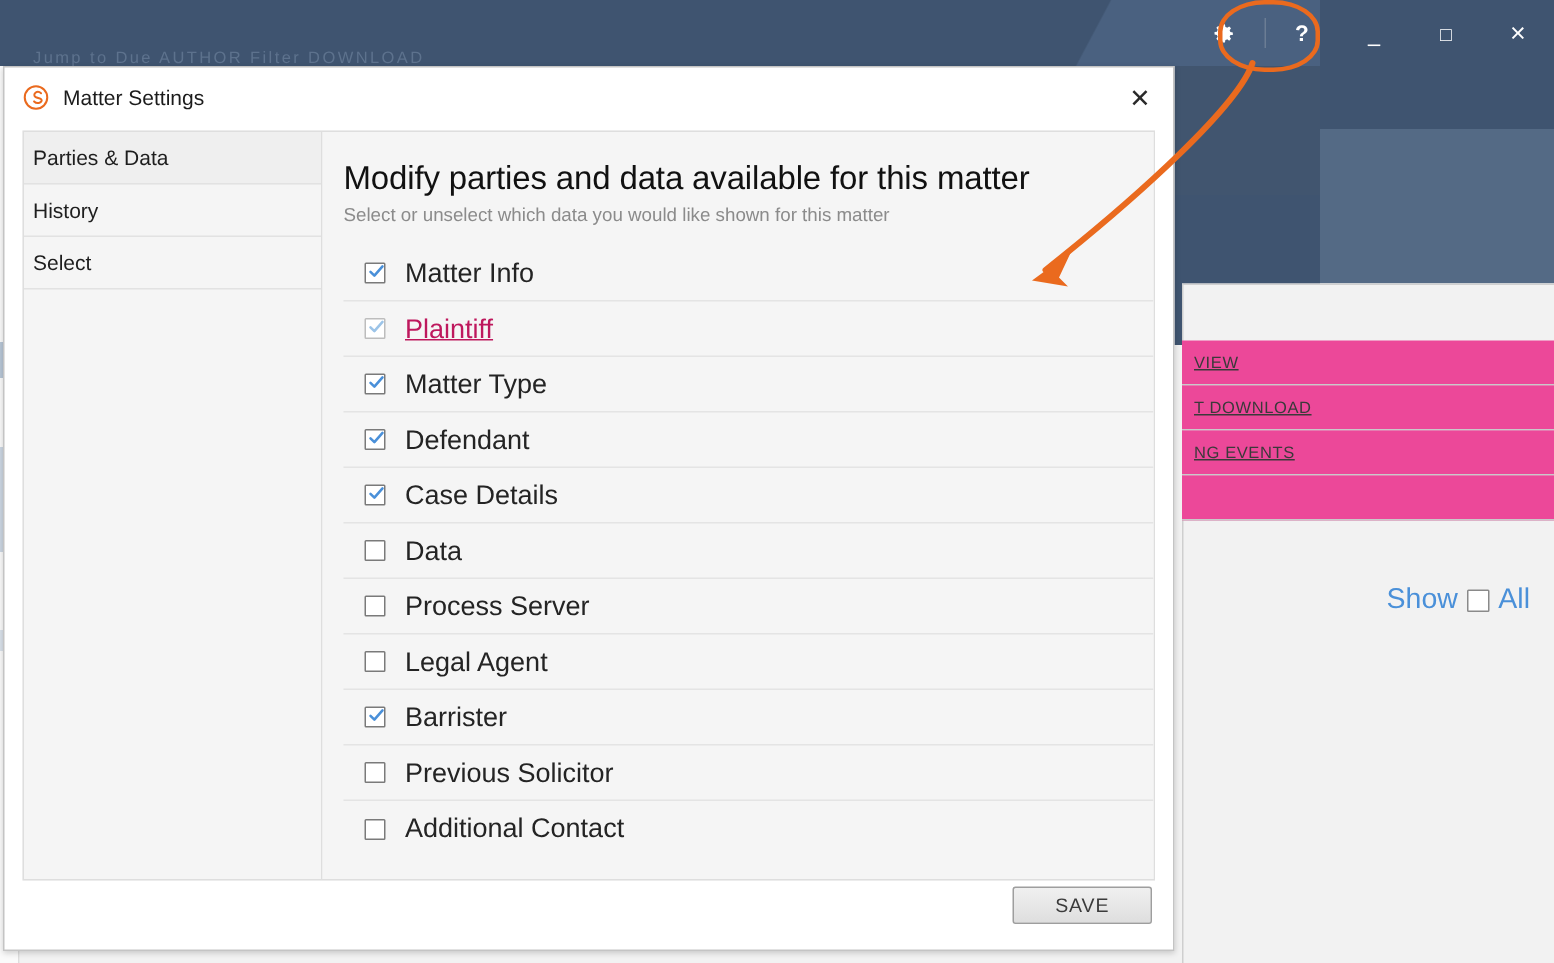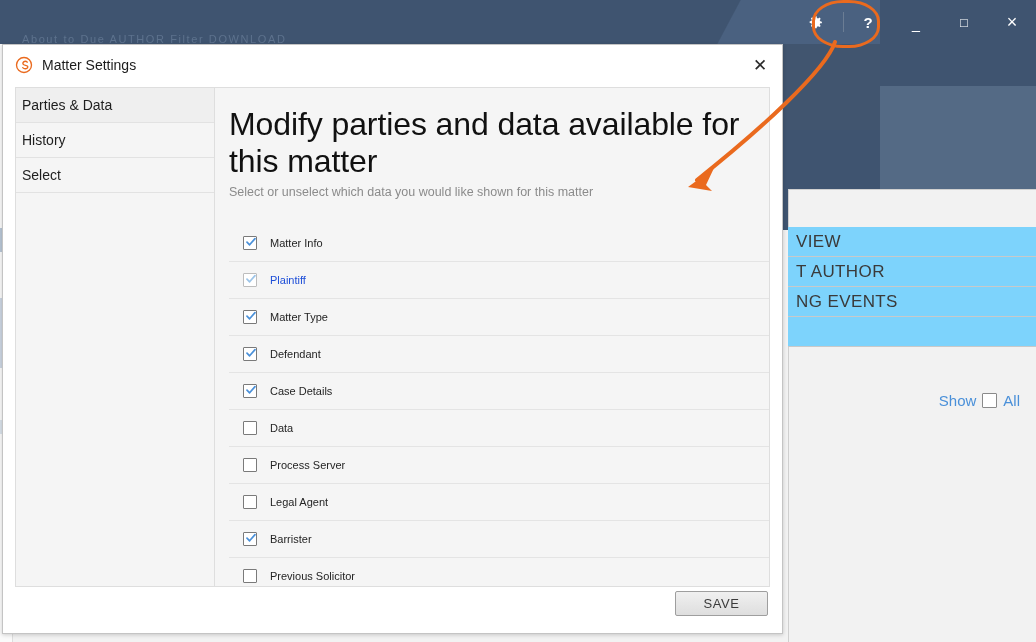--- a/index.html
+++ b/index.html
@@ -343,7 +343,7 @@
     <div class="bg-titlebar-diag"></div>
   </div>
 
-  <div class="bg-faint-toolbar-text">About to  Due  AUTHOR  Filter  DOWNLOAD</div>
+  <div class="bg-faint-toolbar-text">Jump to  Due  AUTHOR  Filter  DOWNLOAD</div>
 
   <div class="bg-panel-dark-left"></div>
   <div class="bg-panel-dark-right"></div>

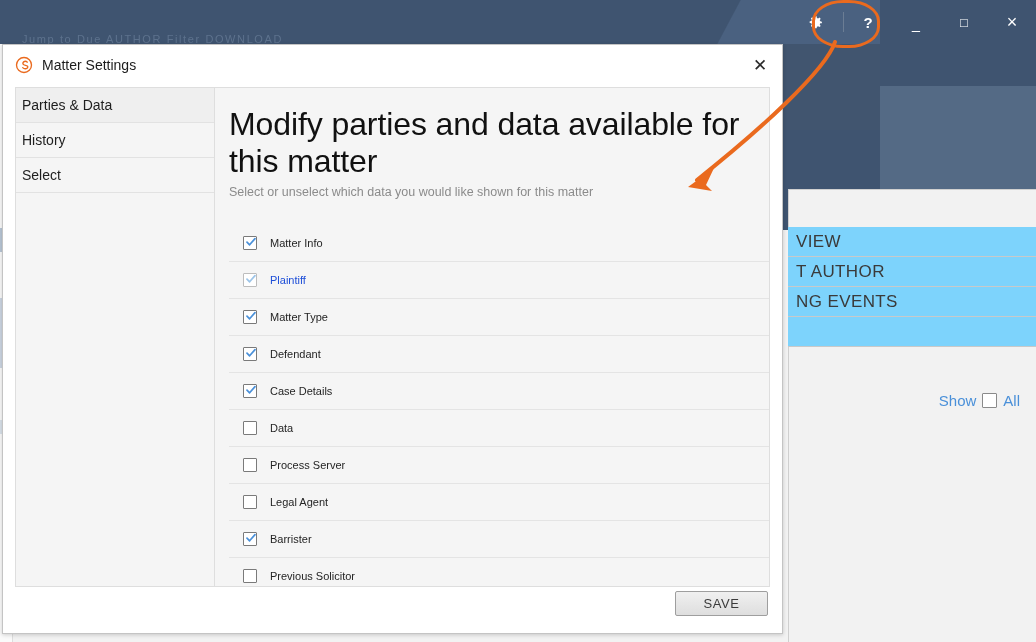--- a/index.html
+++ b/index.html
@@ -253,7 +253,7 @@
     overflow: hidden;
   }
   .main-heading {
-    font-size: 32px;
+    font-size: 22px;
     font-weight: 400;
     color: #111111;
     letter-spacing: -0.1px;

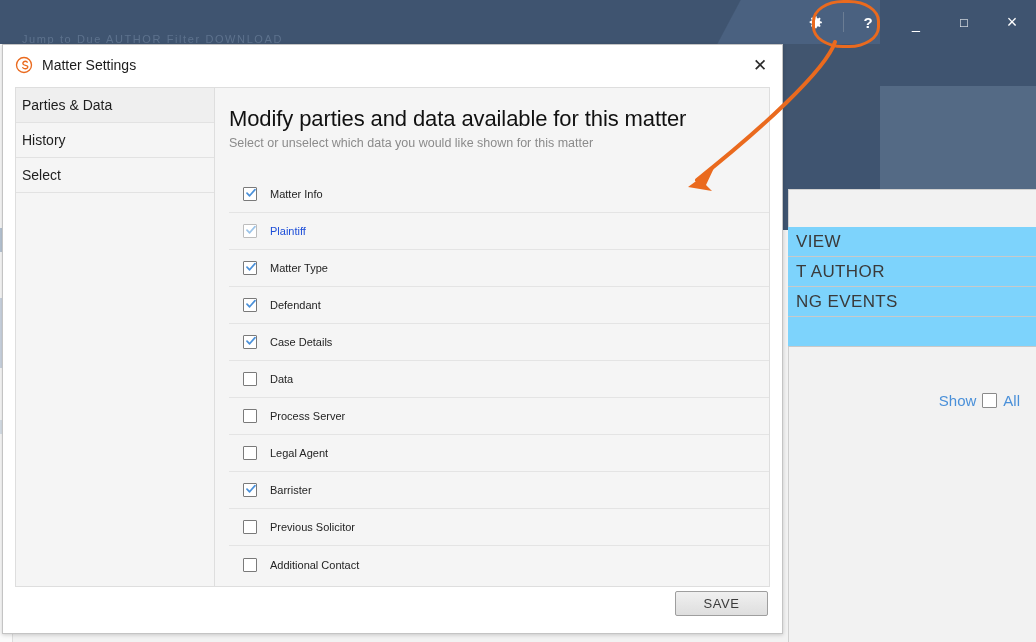--- a/index.html
+++ b/index.html
@@ -263,7 +263,7 @@
   .main-sub {
     font-size: 12.5px;
     color: #8b8b8b;
-    margin: 0 0 26px 0;
+    margin: 0 0 14px 0;
   }
 
   .chk-list {

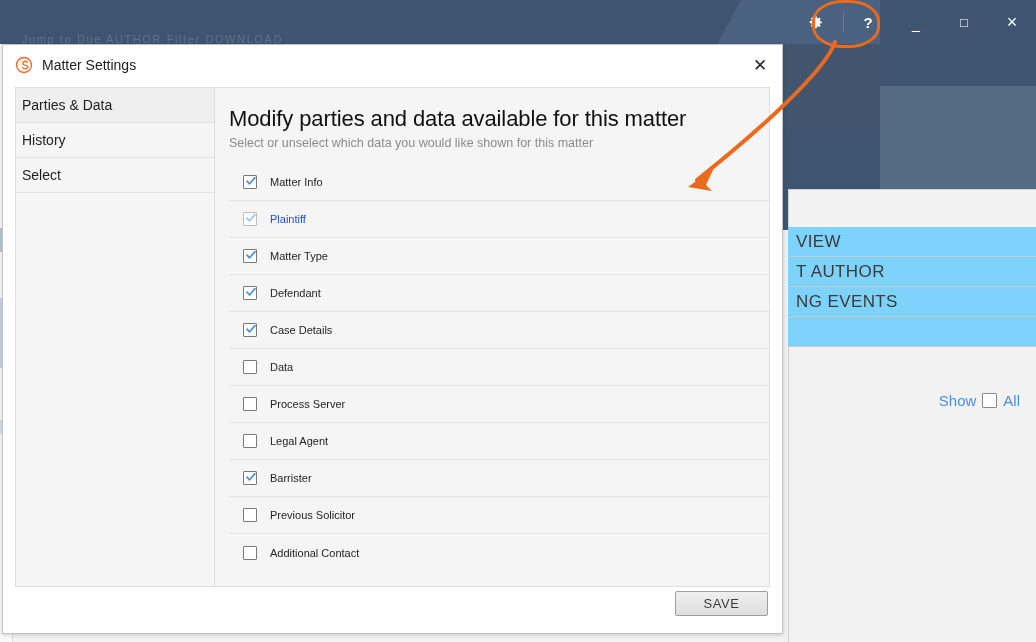--- a/index.html
+++ b/index.html
@@ -298,7 +298,7 @@
     display: block;
   }
   .chk-label {
-    font-size: 11px;
+    font-size: 18px;
     color: #242424;
   }
   .chk-label.disabled { color: #1d4ed8; }

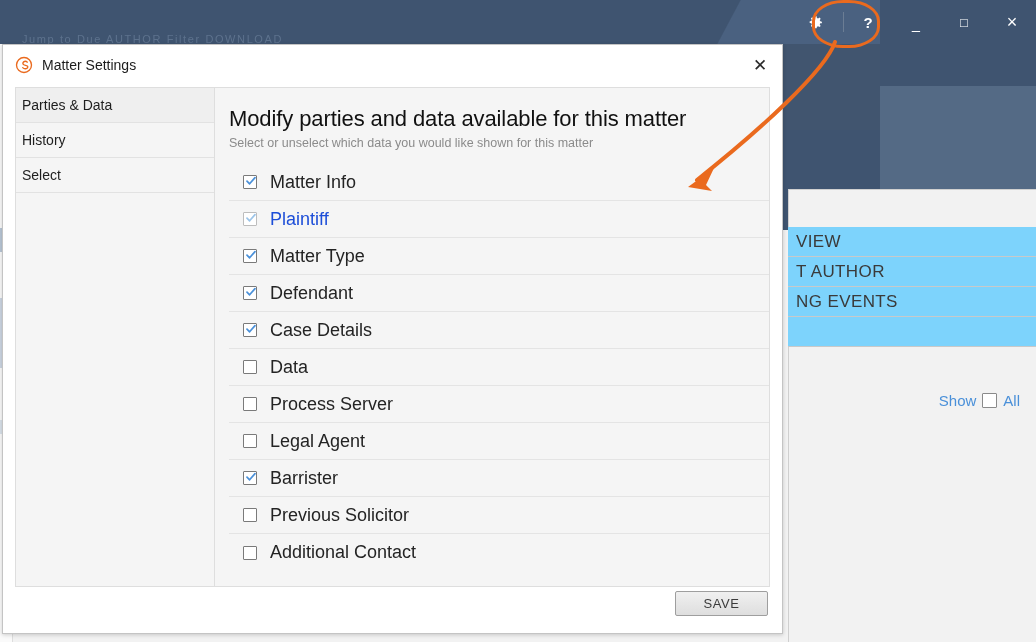--- a/index.html
+++ b/index.html
@@ -301,7 +301,7 @@
     font-size: 18px;
     color: #242424;
   }
-  .chk-label.disabled { color: #1d4ed8; }
+  .chk-label.disabled { color: #be185d; text-decoration: underline; }
 
   .dlg-footer {
     position: absolute;

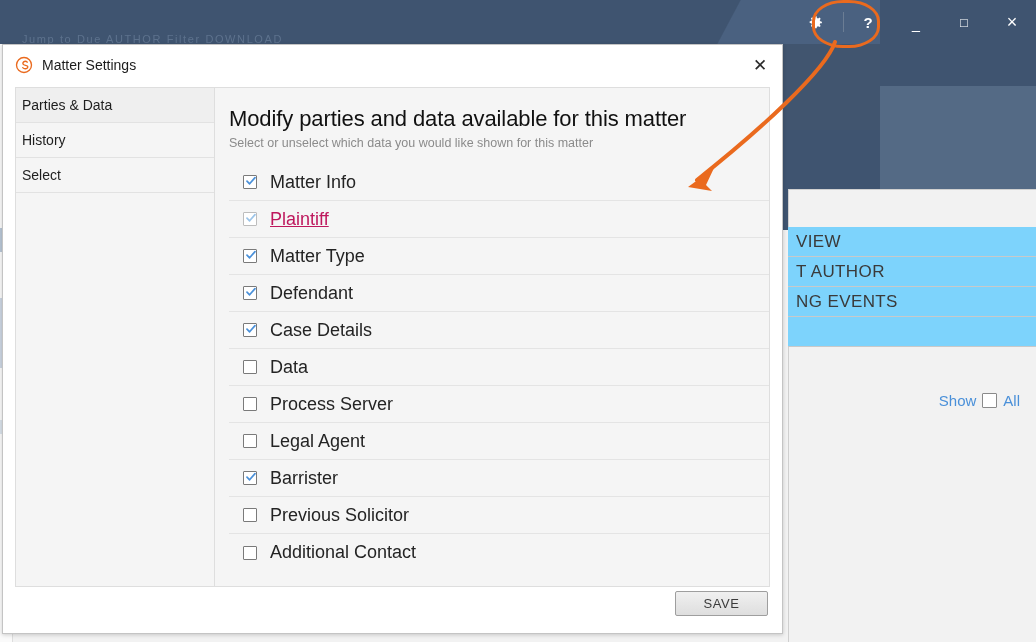--- a/index.html
+++ b/index.html
@@ -110,15 +110,16 @@
   }
   .bg-row {
     height: 30px;
-    background: #7dd3fc;
+    background: #ec4899;
     border-bottom: 1px solid #c9c9c9;
     display: flex;
     align-items: center;
     padding-left: 8px;
-    font-size: 17px;
+    font-size: 11px;
     color: #3a3a3a;
     letter-spacing: 0.4px;
     box-sizing: border-box;
+    text-decoration: underline;
   }
   .bg-row.blank { color: transparent; }
   .bg-showall {

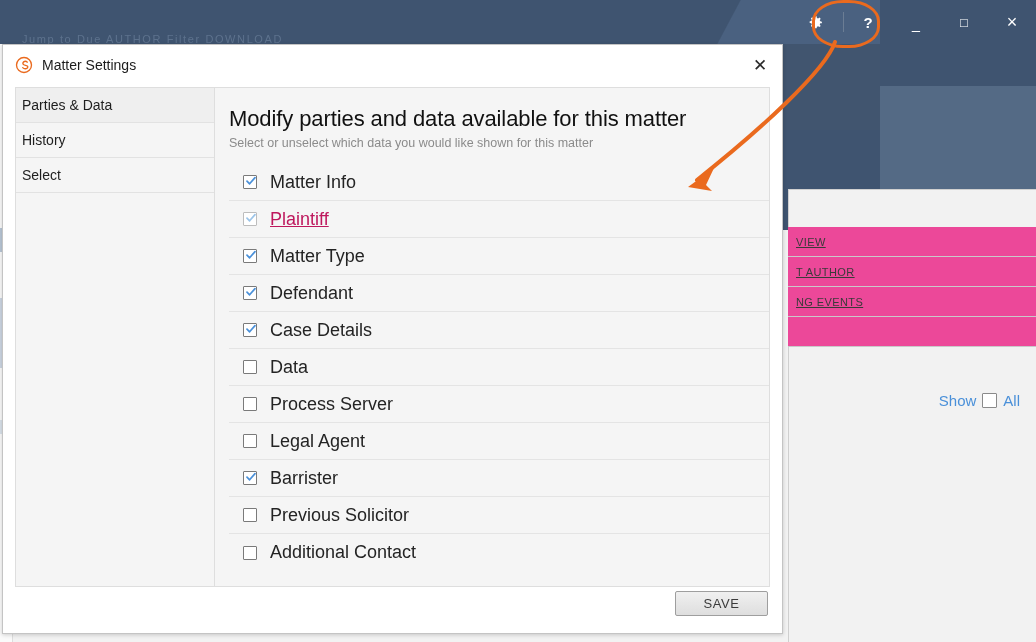--- a/index.html
+++ b/index.html
@@ -360,7 +360,7 @@
 
   <div class="bg-rowlist">
     <div class="bg-row">VIEW</div>
-    <div class="bg-row">T AUTHOR</div>
+    <div class="bg-row">T DOWNLOAD</div>
     <div class="bg-row">NG EVENTS</div>
     <div class="bg-row blank"></div>
   </div>

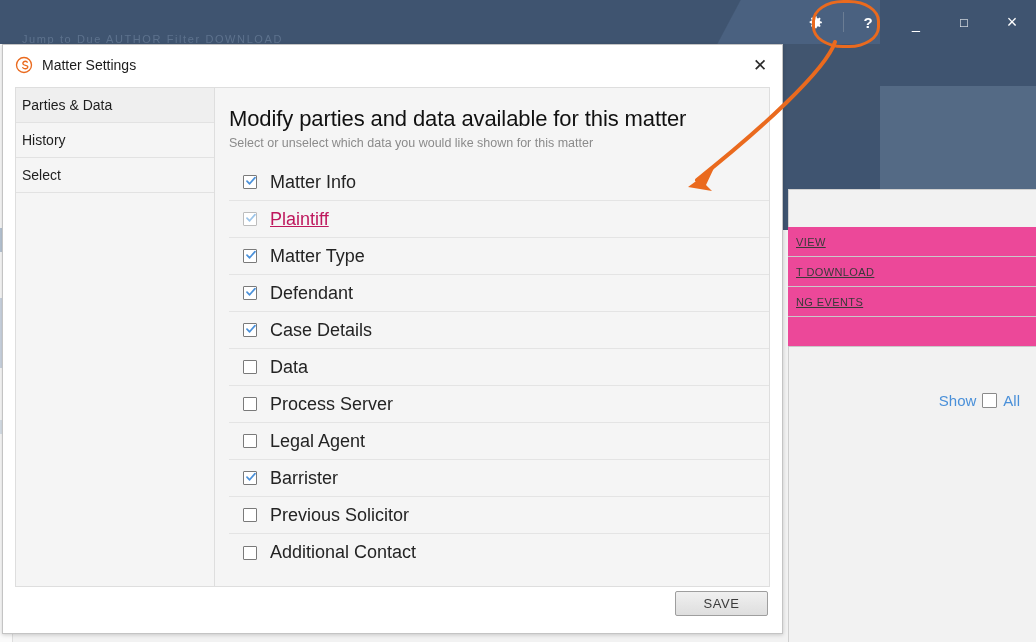--- a/index.html
+++ b/index.html
@@ -131,7 +131,7 @@
     justify-content: flex-end;
     gap: 6px;
     padding-right: 8px;
-    font-size: 15px;
+    font-size: 19px;
     color: #4a90d9;
     box-sizing: border-box;
   }

